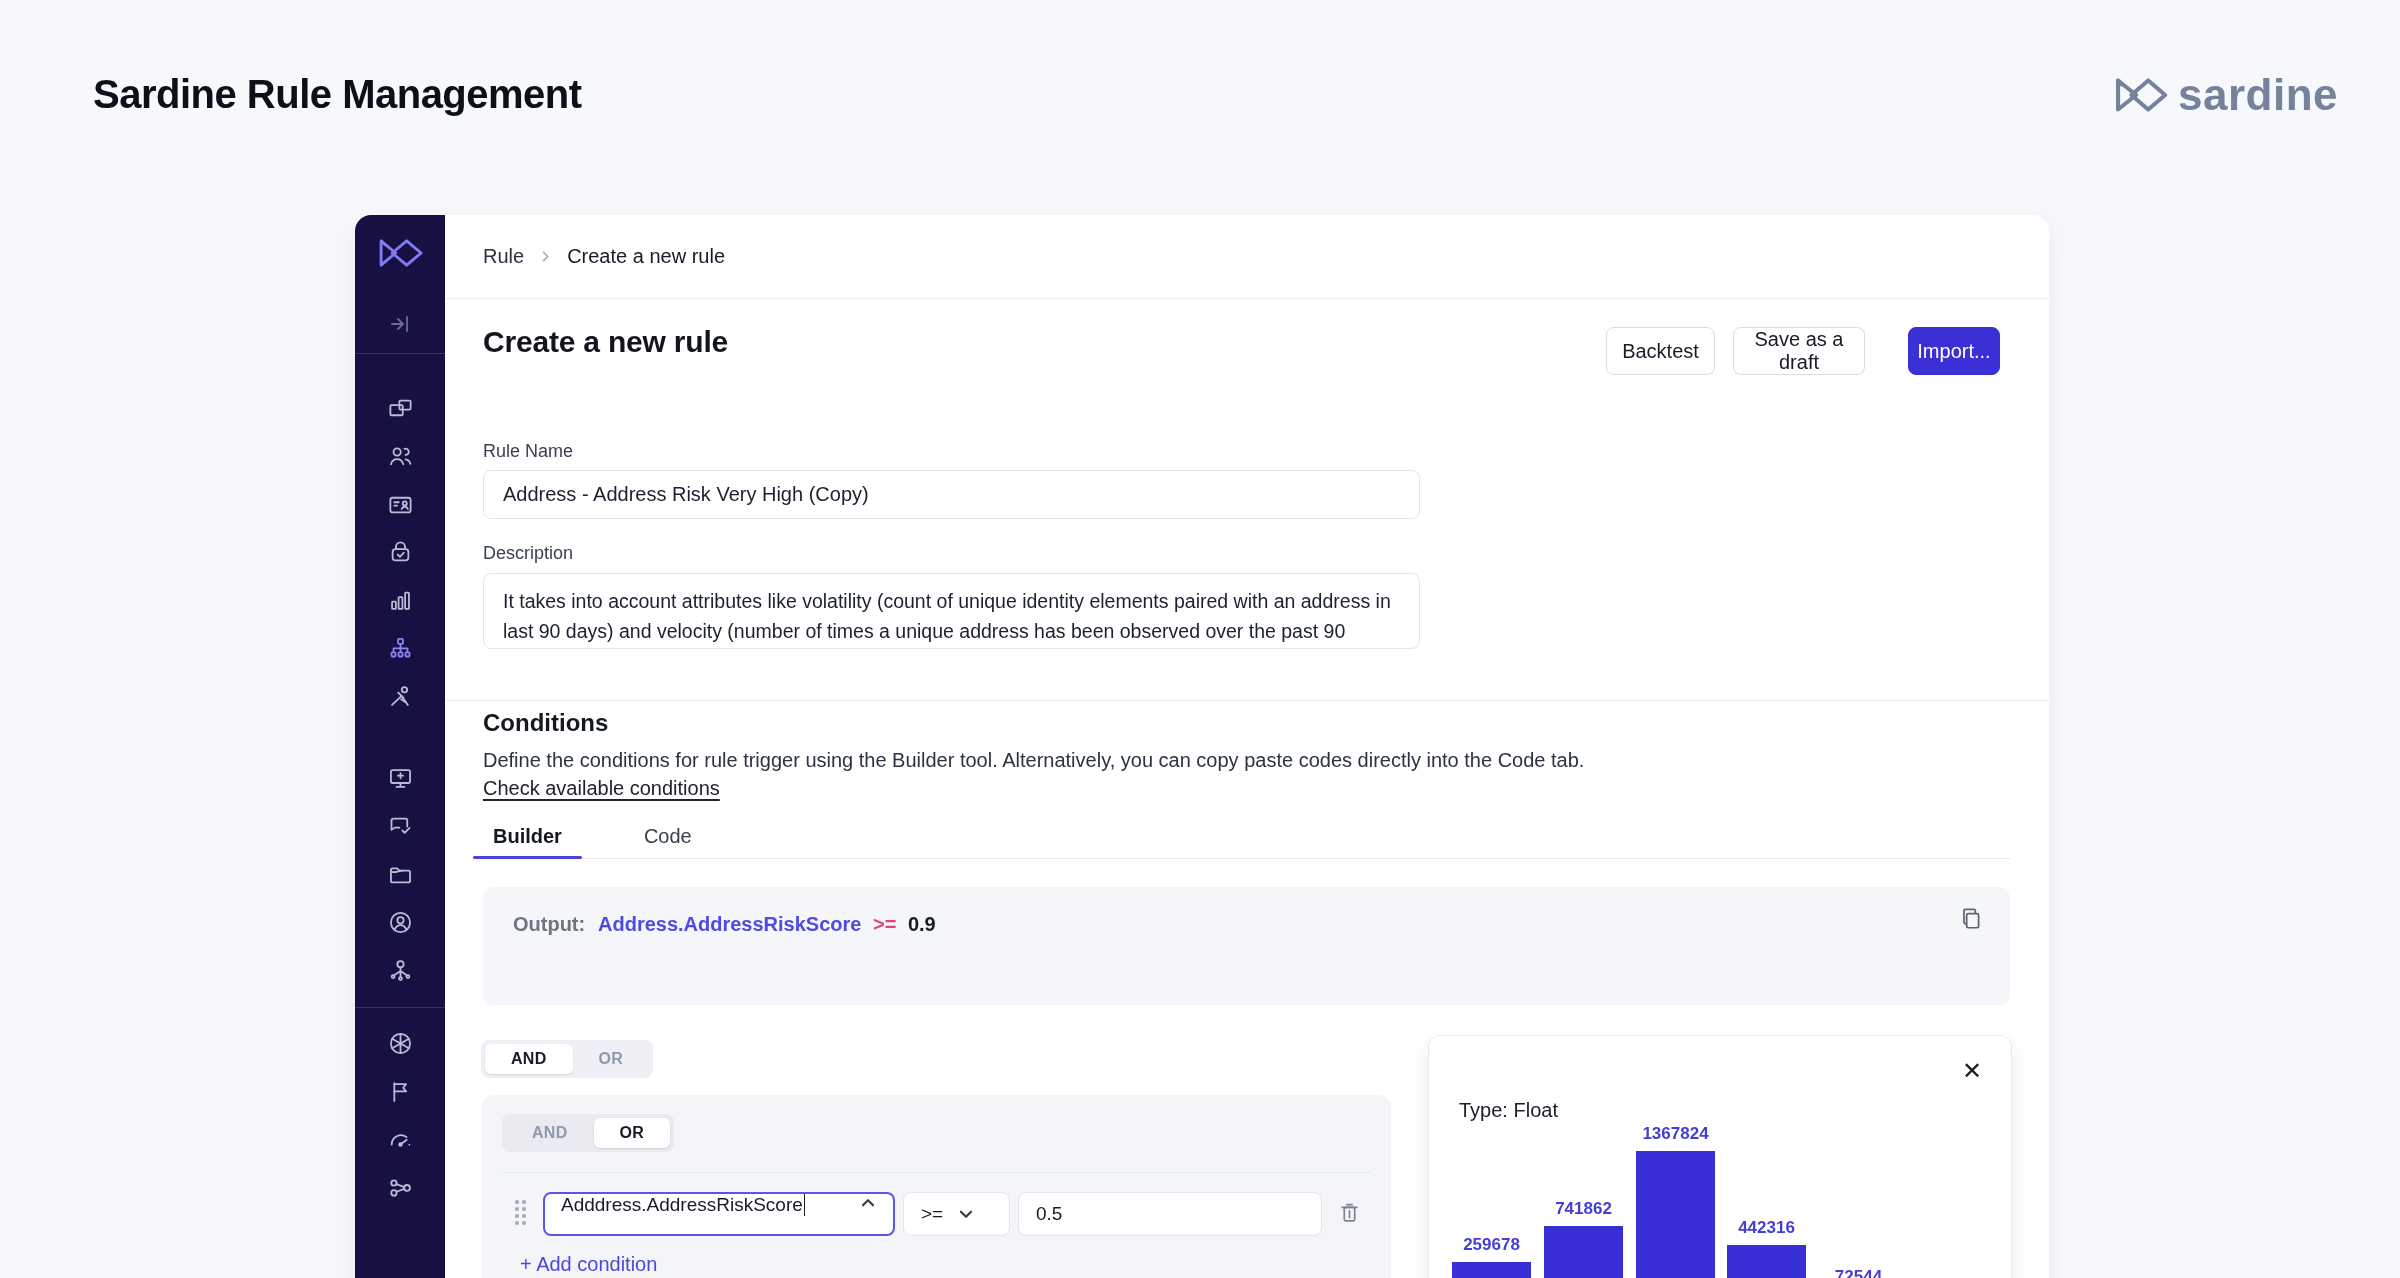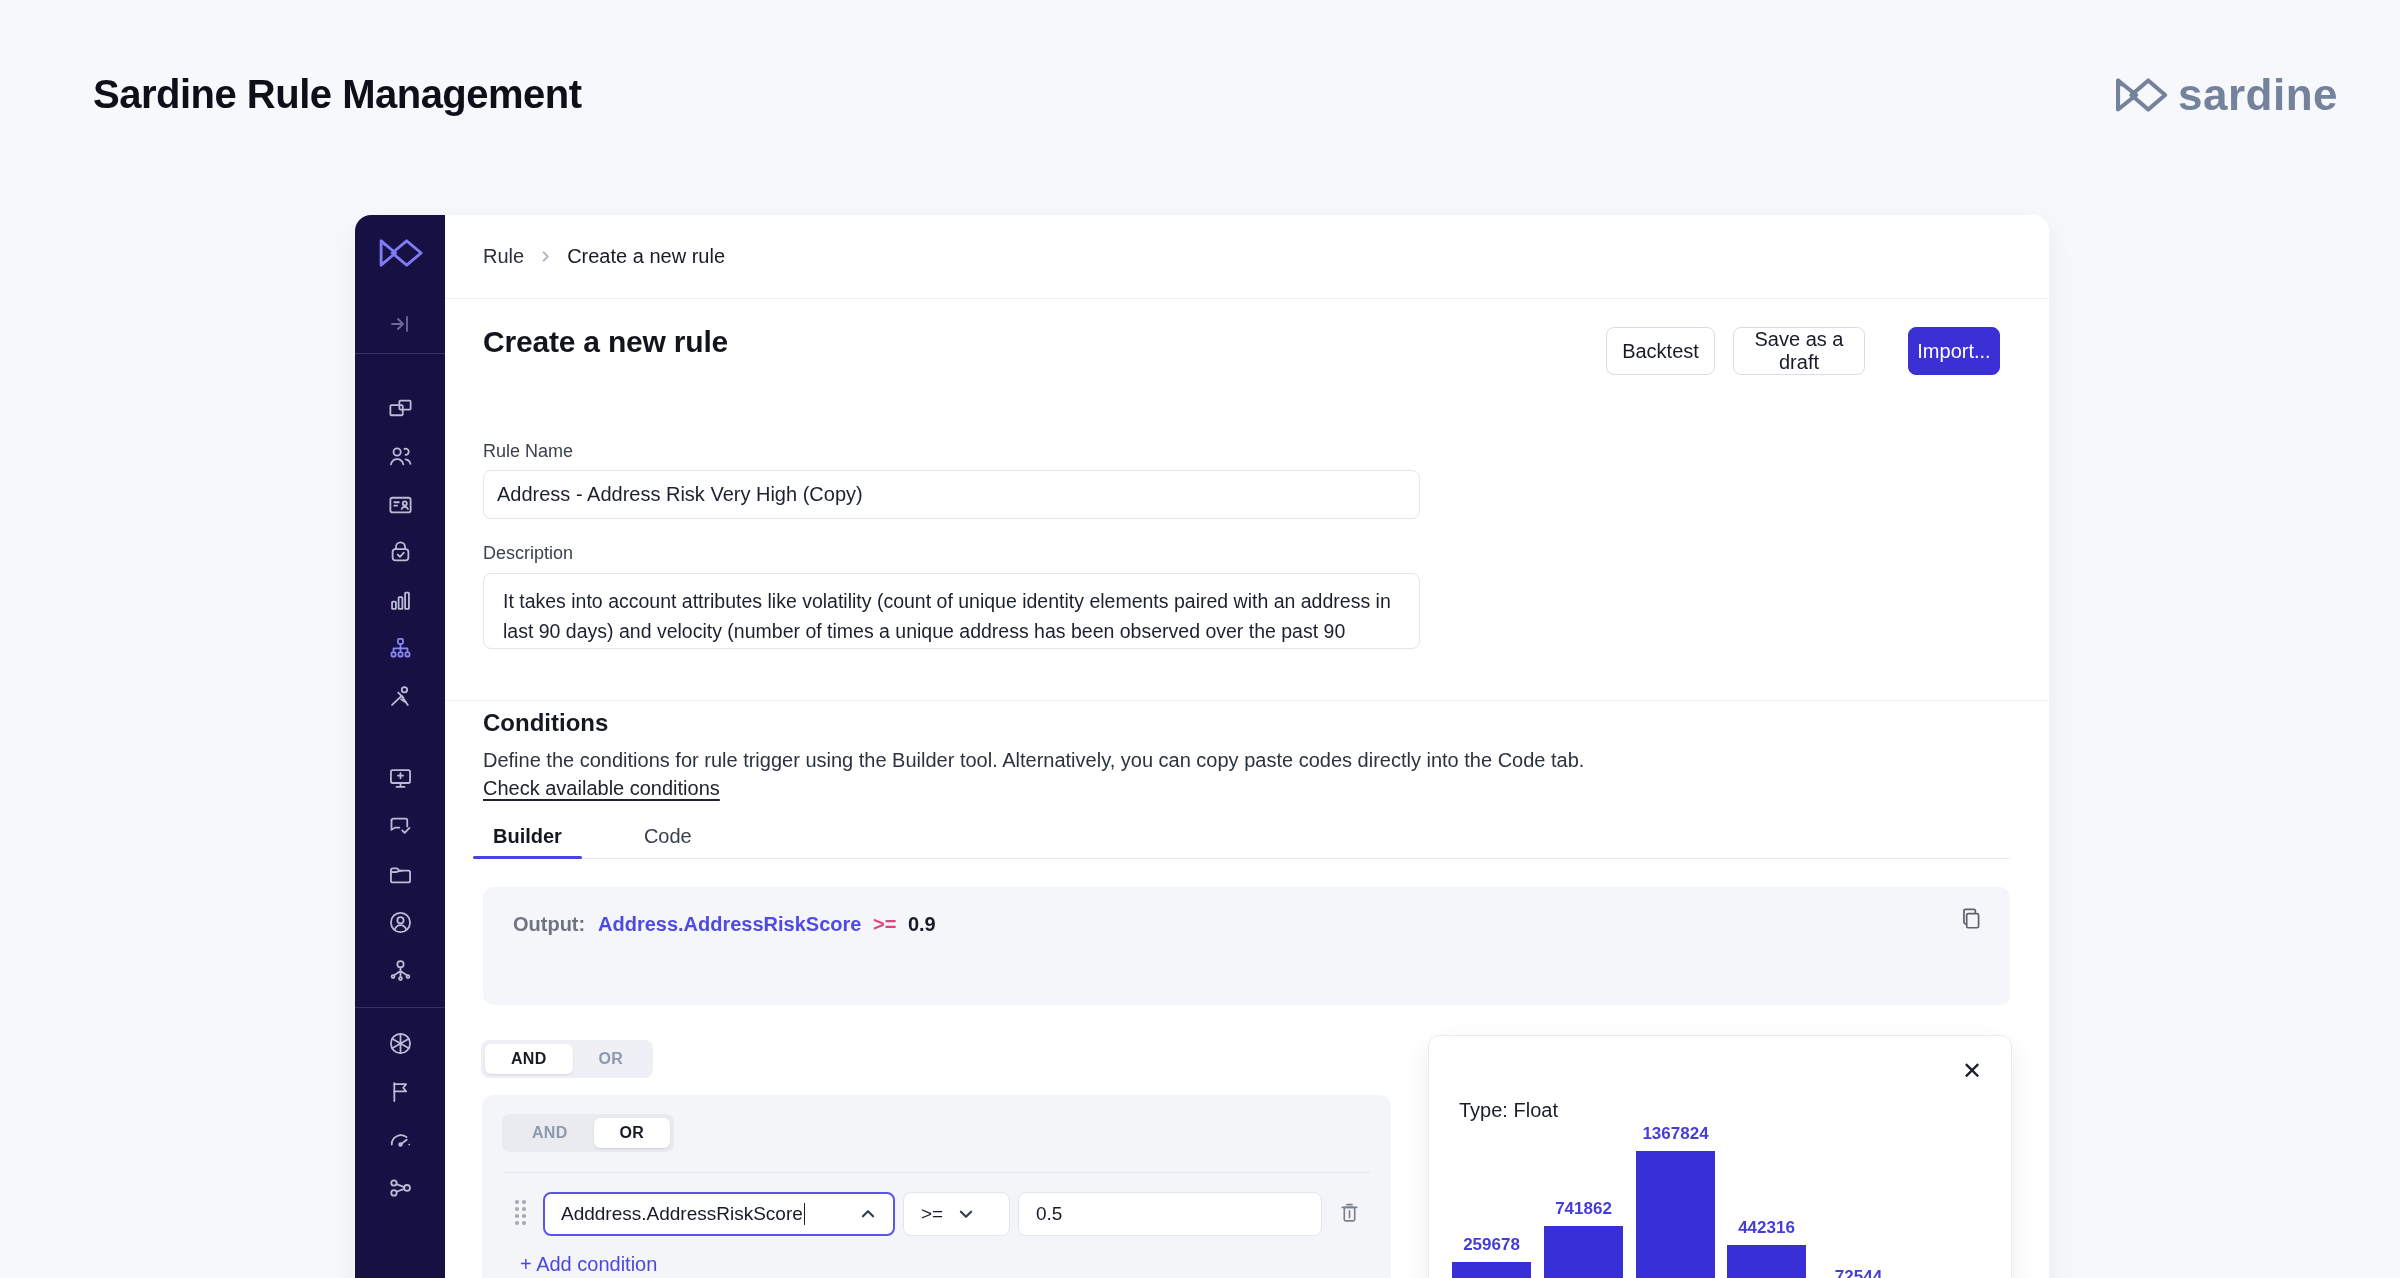--- a/index.html
+++ b/index.html
@@ -44,7 +44,7 @@
 
   .field-label{position:absolute;left:38px;font-size:18px;color:#3a4150;}
   .text-input{position:absolute;left:38px;width:937px;height:49px;border:1px solid var(--border);border-radius:8px;
-    padding:0 13px;font-size:20px;color:#1b212e;font-family:inherit;background:#fff;outline:none;}
+    padding:0 19px;font-size:20px;color:#1b212e;font-family:inherit;background:#fff;outline:none;}
   .textarea{position:absolute;left:38px;width:937px;height:76px;border:1px solid var(--border);border-radius:8px;
     padding:12px 19px;font-size:19.5px;line-height:30px;color:#1b212e;font-family:inherit;background:#fff;resize:none;outline:none;overflow:hidden;}
 

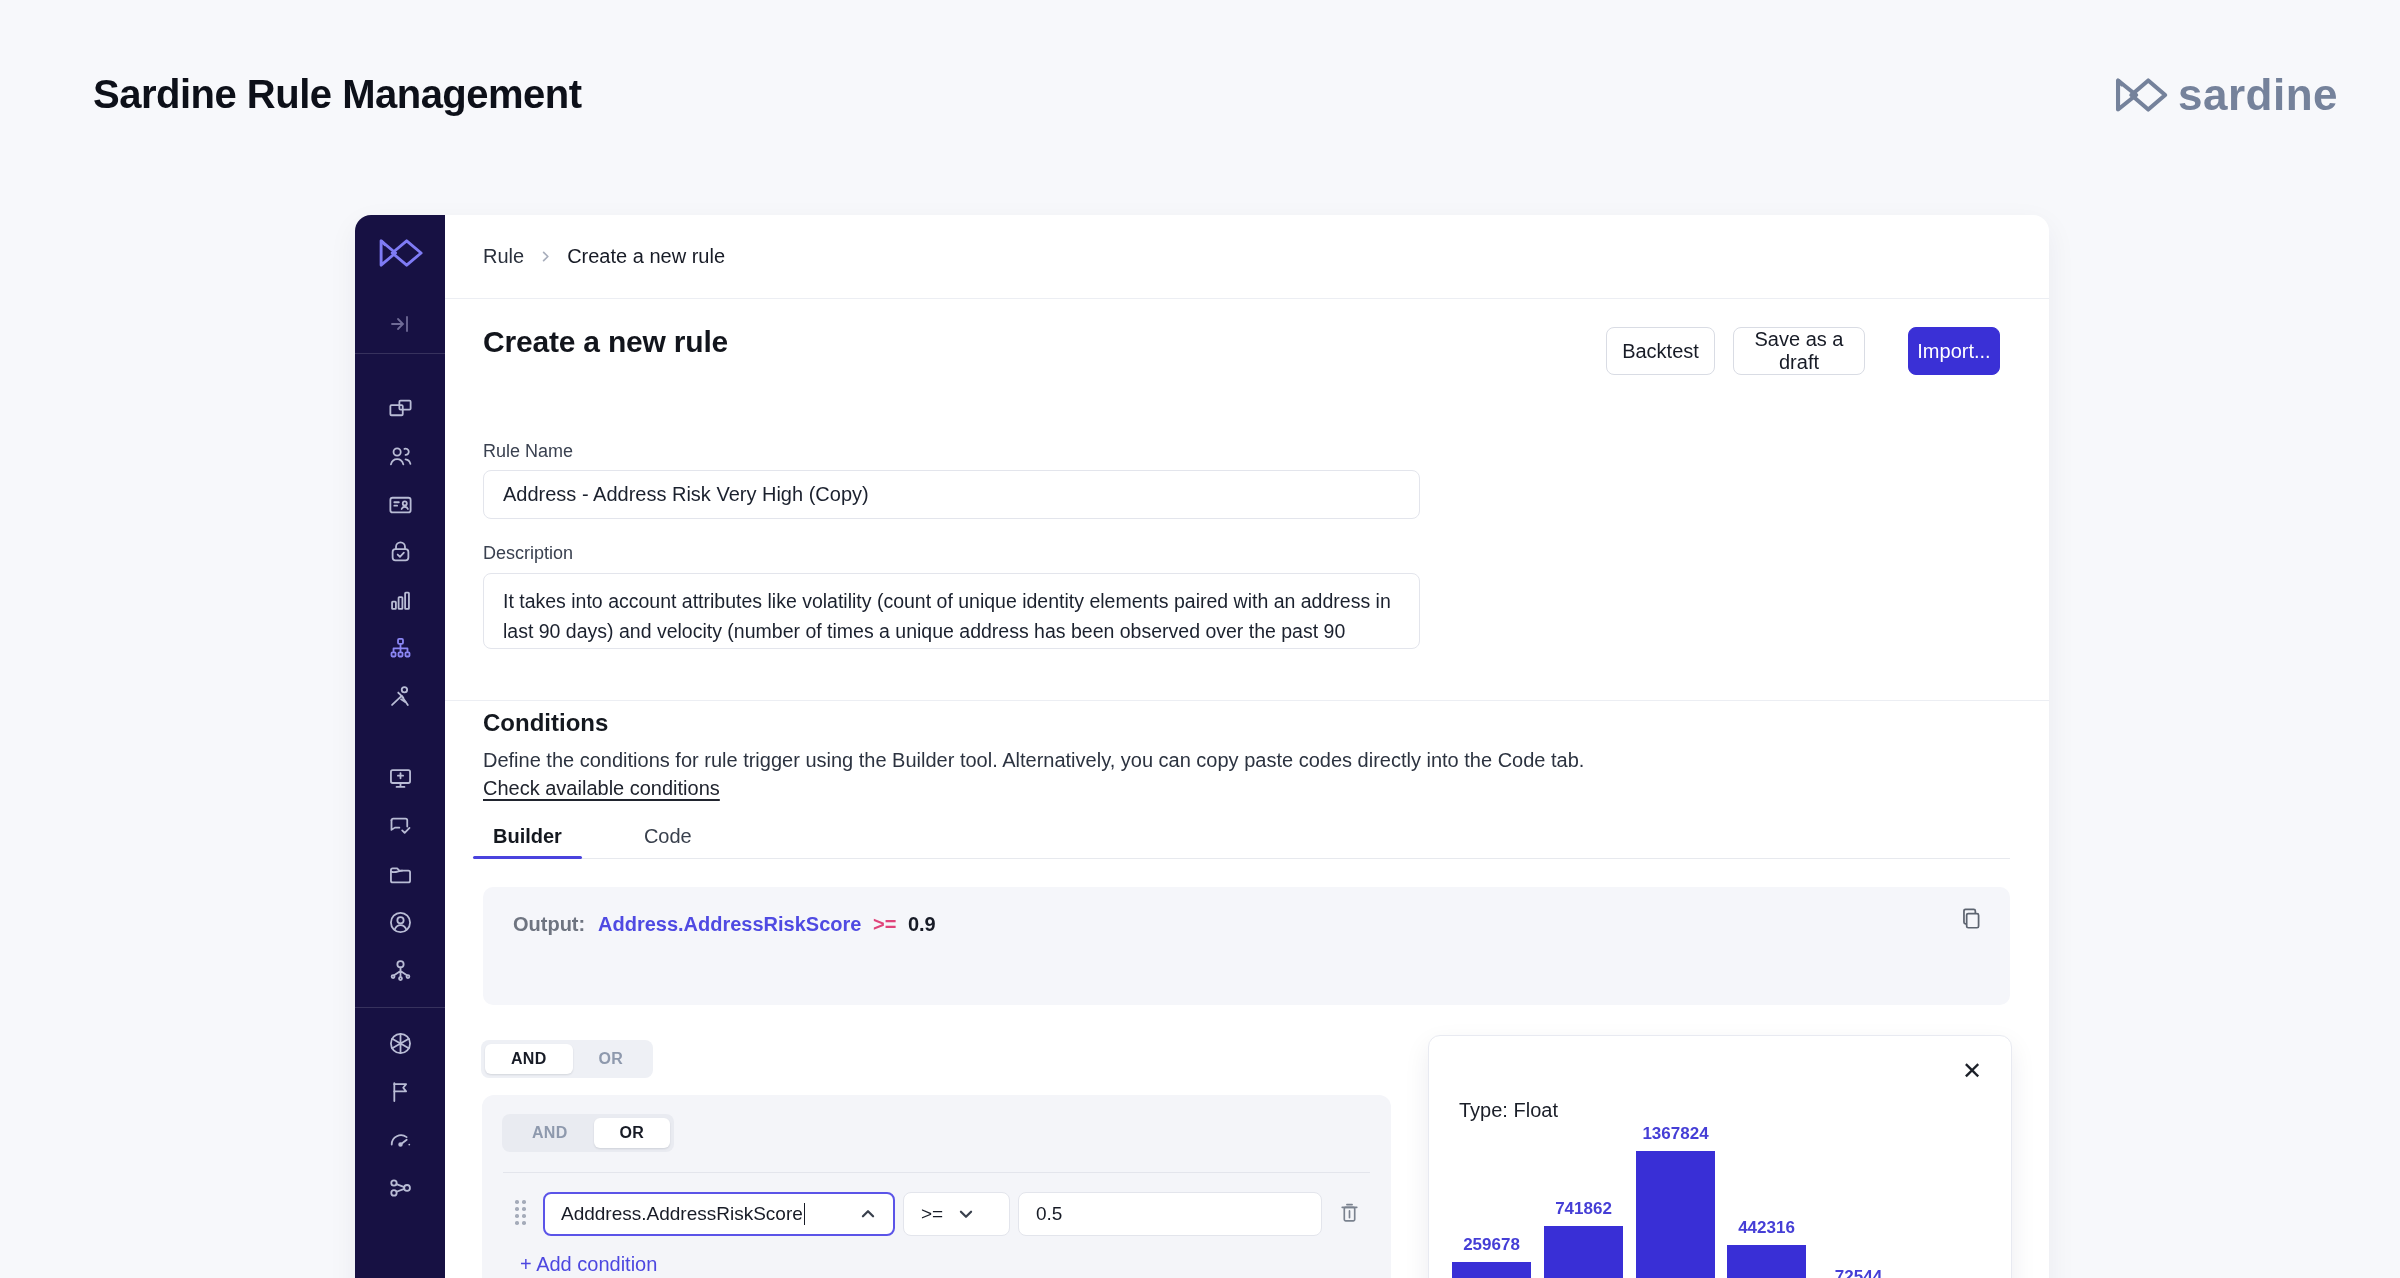--- a/index.html
+++ b/index.html
@@ -81,7 +81,7 @@
     grid-template-columns:repeat(2,4px);grid-template-rows:repeat(4,4px);gap:3px;cursor:grab;}
   .drag-handle i{width:3.5px;height:3.5px;border-radius:50%;background:#a4abb9;}
   .cond-field{position:absolute;left:61px;top:97px;width:352px;height:44px;background:#fff;border:2px solid #5b54e8;
-    border-radius:8px;display:flex;align-items:center;padding:0 16px;font-size:19px;color:#171b26;cursor:text;}
+    border-radius:8px;display:flex;padding:0 16px;font-size:19px;color:#171b26;cursor:text;}
   .caret{display:inline-block;width:1.5px;height:22px;background:#171b26;margin-left:1px;}
   .cond-field .chev{margin-left:auto;}
   .chev{width:18px;height:18px;stroke:#39404d;stroke-width:2;fill:none;stroke-linecap:round;stroke-linejoin:round;}

